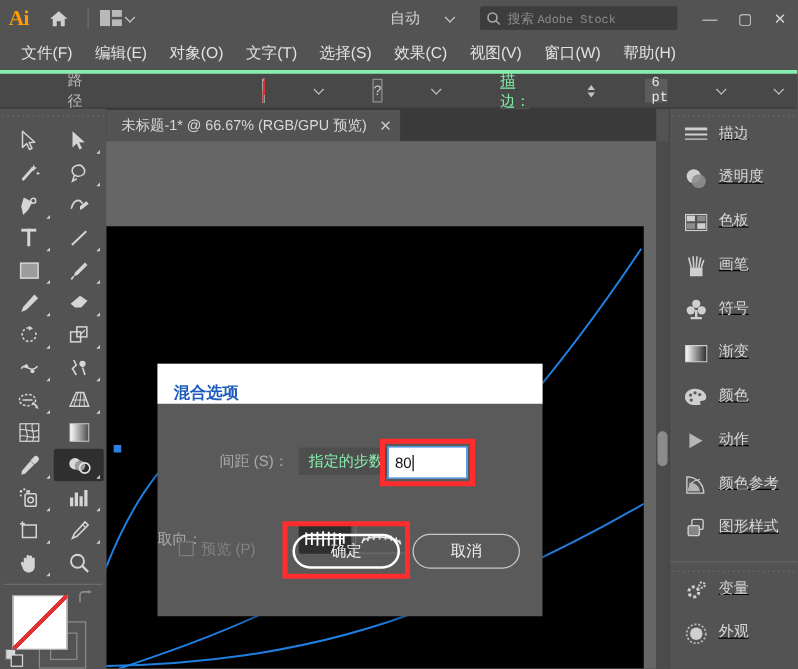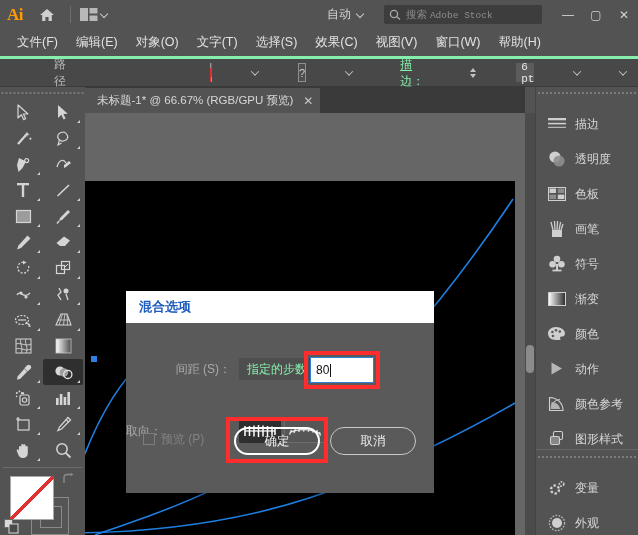--- a/index.html
+++ b/index.html
@@ -35,7 +35,7 @@
   .tb-spacer { flex: 1; }
   .auto-label {
     color: #d4d4d4; font-size: 12px; padding: 0 4px 0 0;
-    display:flex; align-items:center; gap:6px;
+    display:flex; align-items:center; gap:21px;
   }
   .search-box {
     width: 158px; height: 19px; background: #3d3d3d; border-radius: 2px;

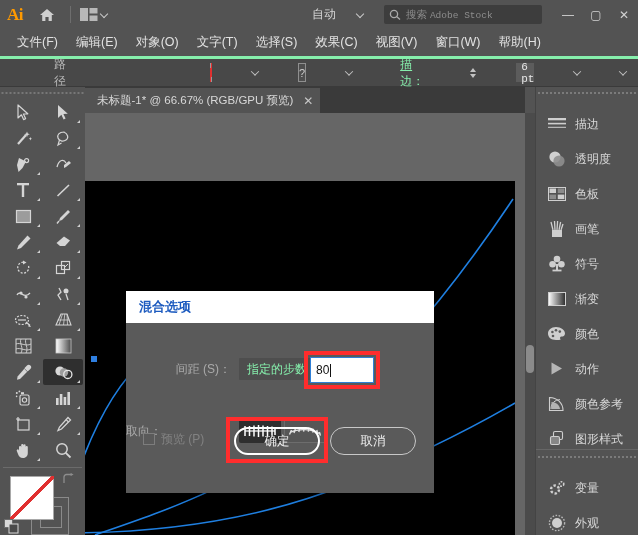--- a/index.html
+++ b/index.html
@@ -186,7 +186,7 @@
     background-size: 4px 4px; background-position: center; background-repeat: repeat-x;
   }
   .rp-item {
-    height:35px; display:flex; align-items:flex-end; gap:9px; padding-left:11px;
+    height:35px; display:flex; align-items:flex-start; gap:9px; padding-left:11px;text-decoration:underline;
   }
   .rp-item .ic { width:19px; height:19px; display:flex; align-items:center; justify-content:center;}
   .rp-item .lb { color:#d7d7d7; font-size:12px; white-space:nowrap;}

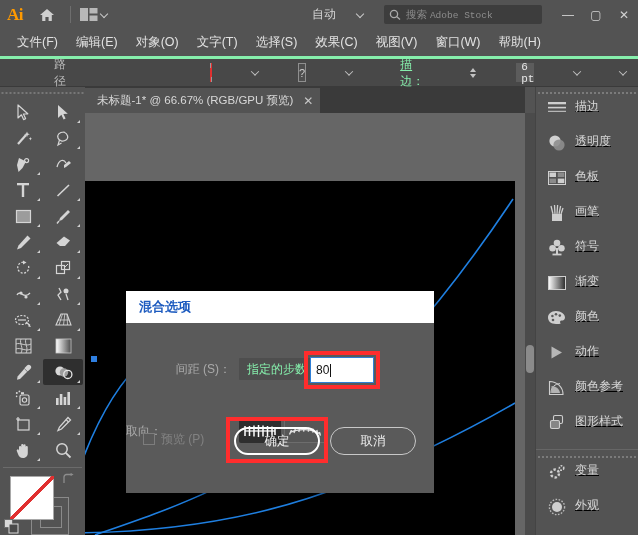--- a/index.html
+++ b/index.html
@@ -198,7 +198,7 @@
     background:#5a5a5a; box-shadow: 0 2px 8px rgba(0,0,0,.45);
   }
   .dlg-title {
-    height:32px; background:#ffffff; display:flex; align-items:center;
+    height:32px; background:#ffffff; display:flex; align-items:flex-end;
     padding-left:13px;
     font-family:Liberation Mono, monospace;
   }

